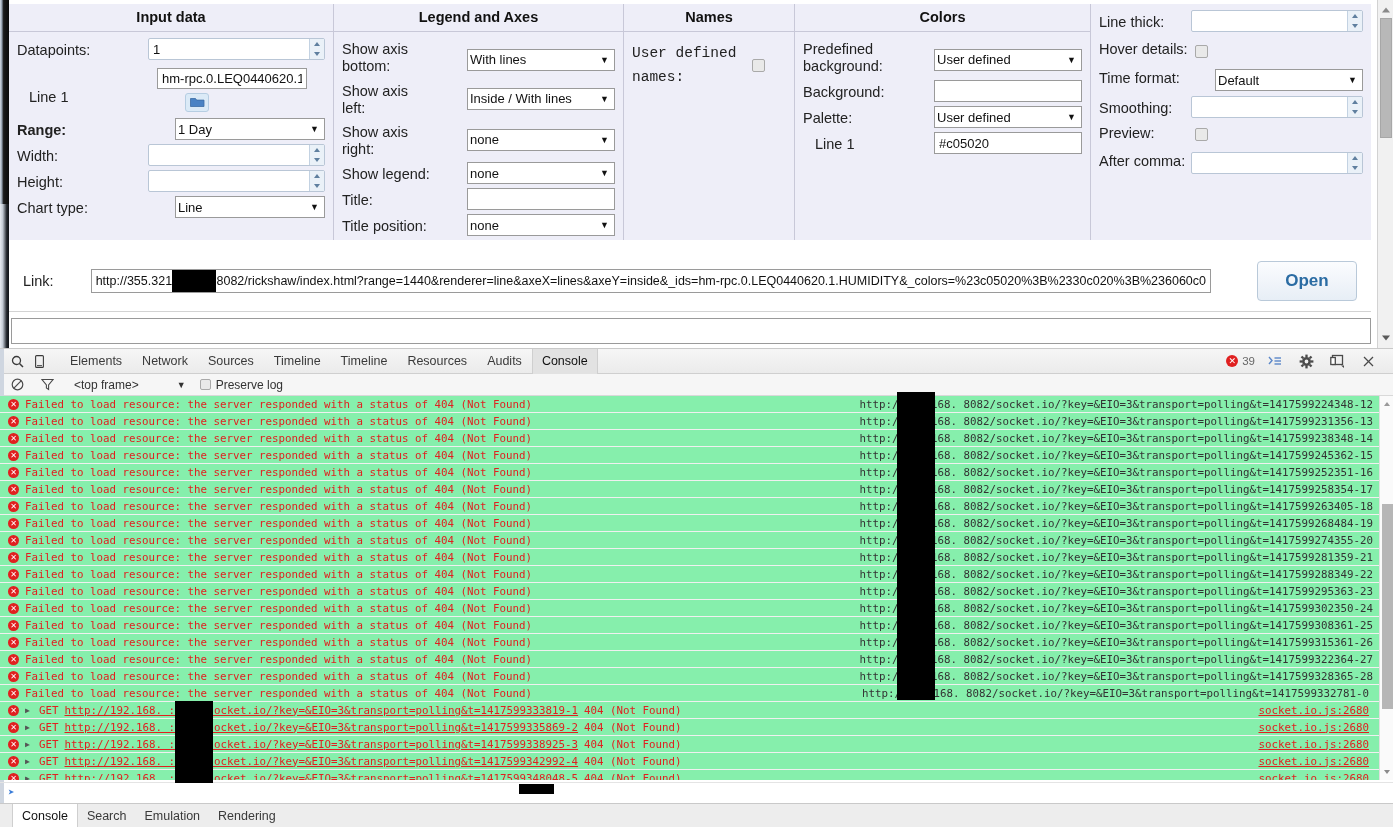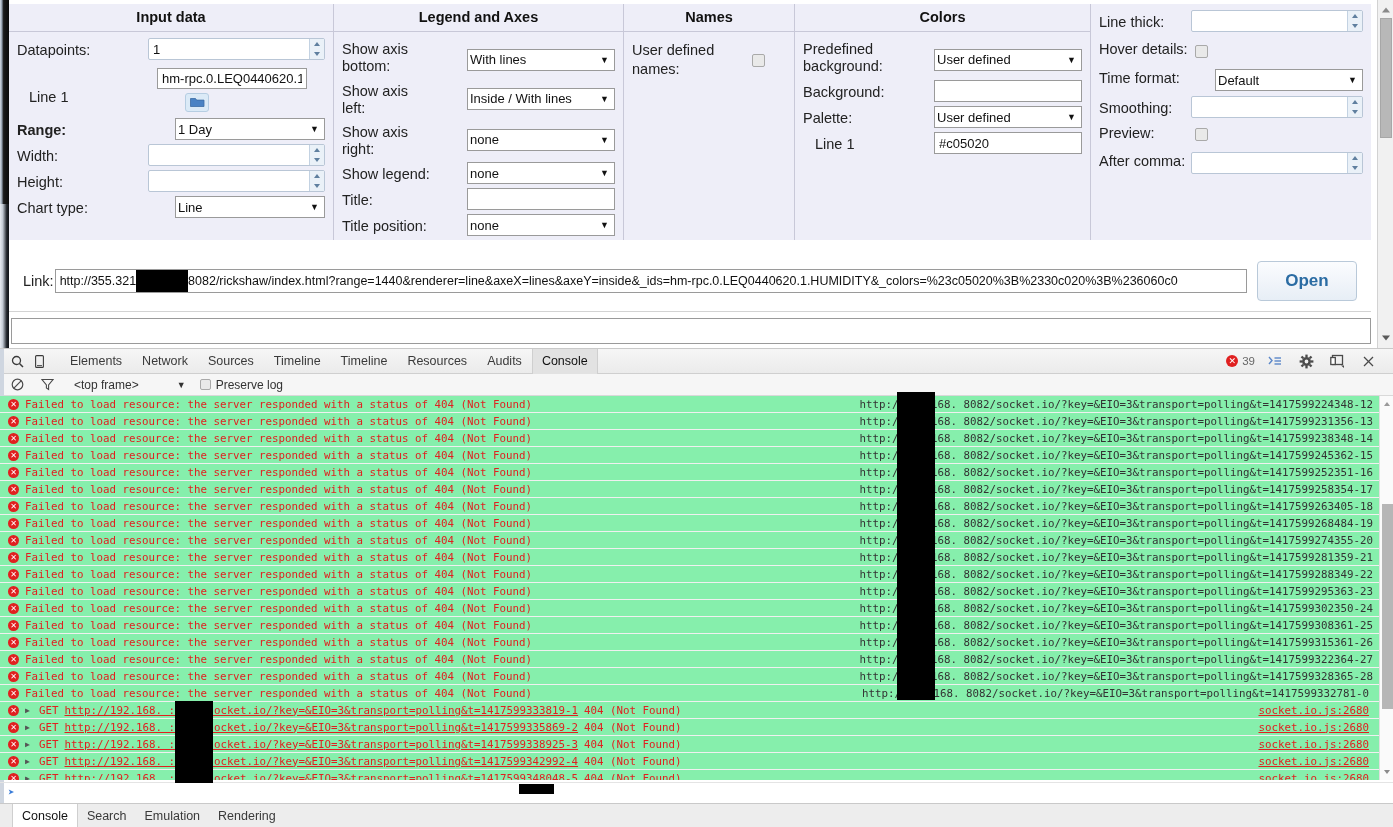--- a/index.html
+++ b/index.html
@@ -378,7 +378,7 @@
         <div class="panel-title">Names</div>
         <div class="panel-body">
           <div class="row">
-            <div class="lbl" style="width:120px;line-height:19px;">User defined names:</div>
+            <div class="lbl" style="width:120px;line-height:24px;font-family:Liberation Mono, monospace;">User defined names:</div>
             <span class="chk"></span>
           </div>
         </div>

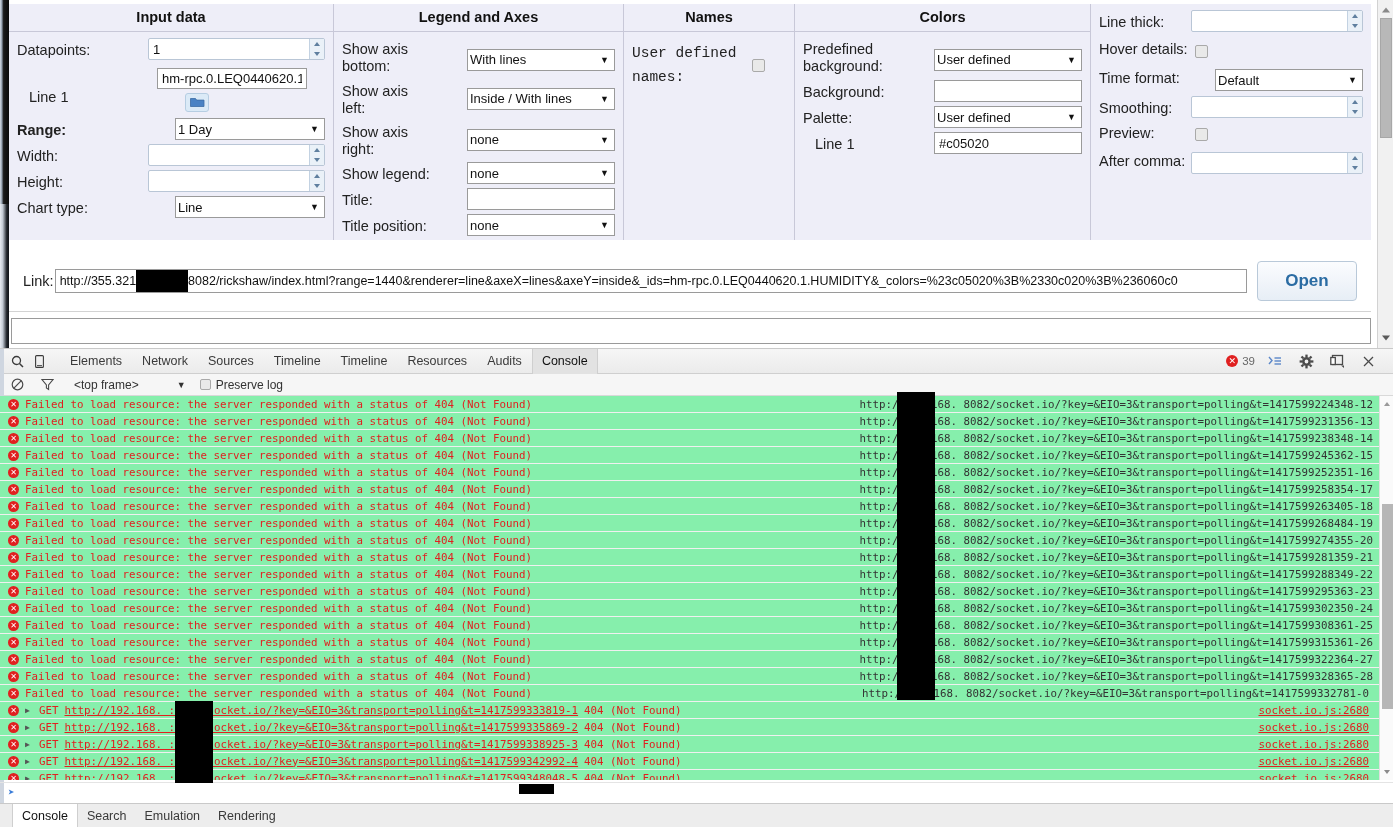--- a/index.html
+++ b/index.html
@@ -99,7 +99,7 @@
   
   .linkbar {
     position:absolute; left:9px; top:258px; width:1362px; height:46px;
-    display:flex; align-items:center; padding:0 14px;
+    display:flex; align-items:center; padding:0 14px;gap:36px;
   }
   .link-label { font-size:14.5px; color:#222; margin-right:1px; }
   .link-input {

